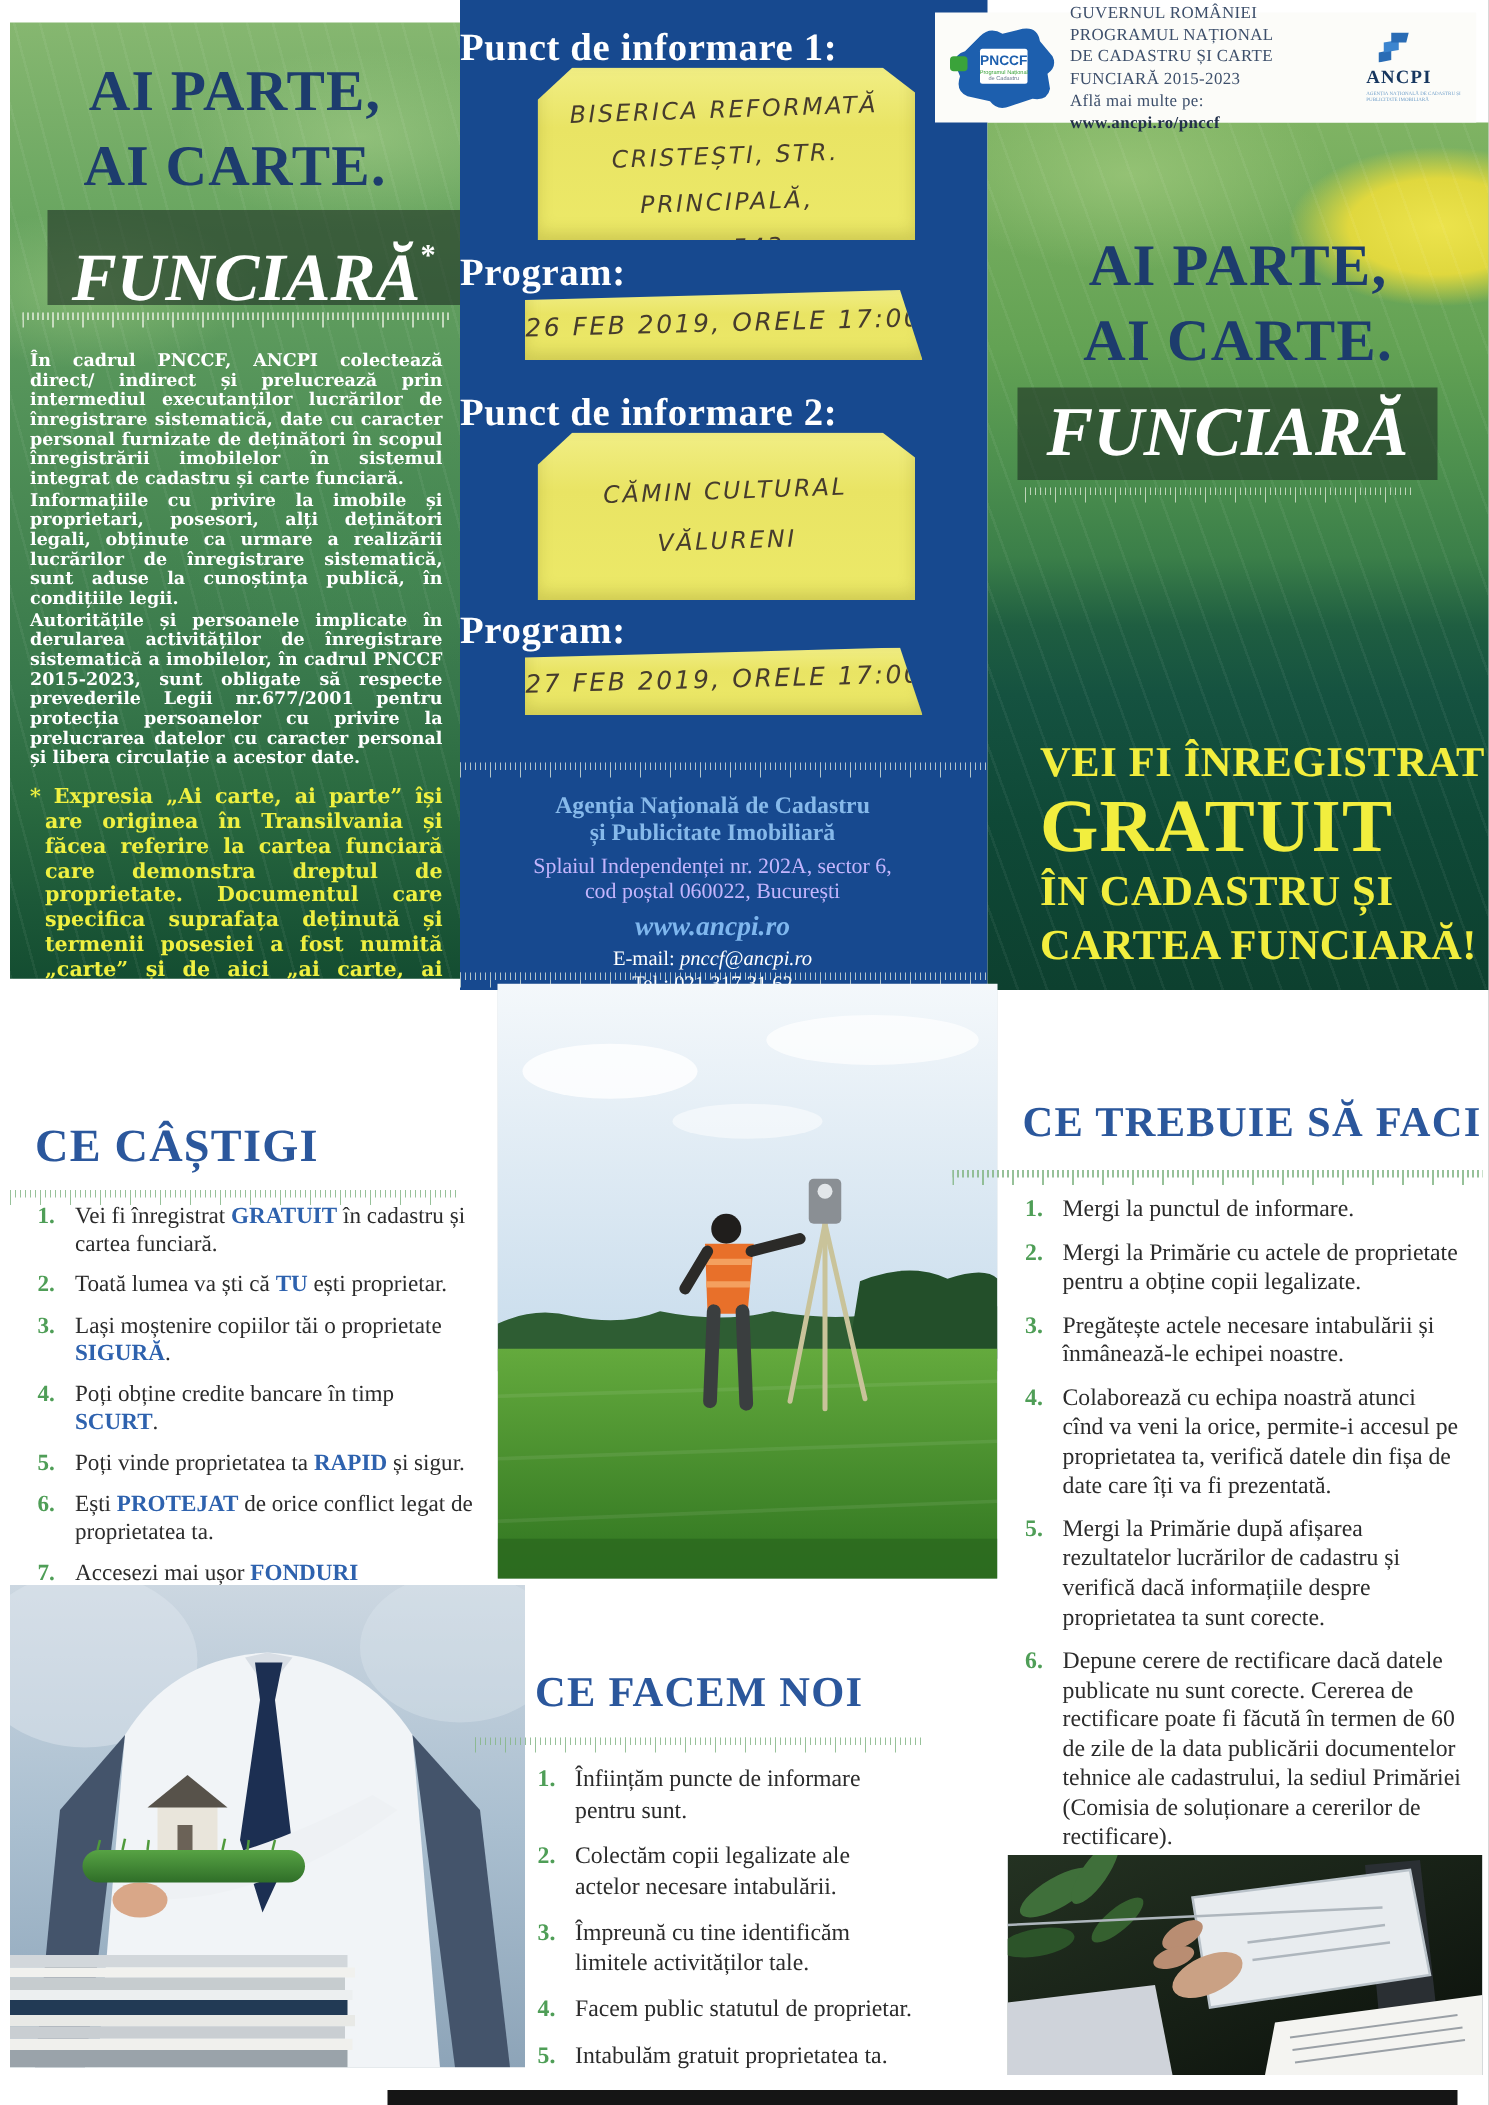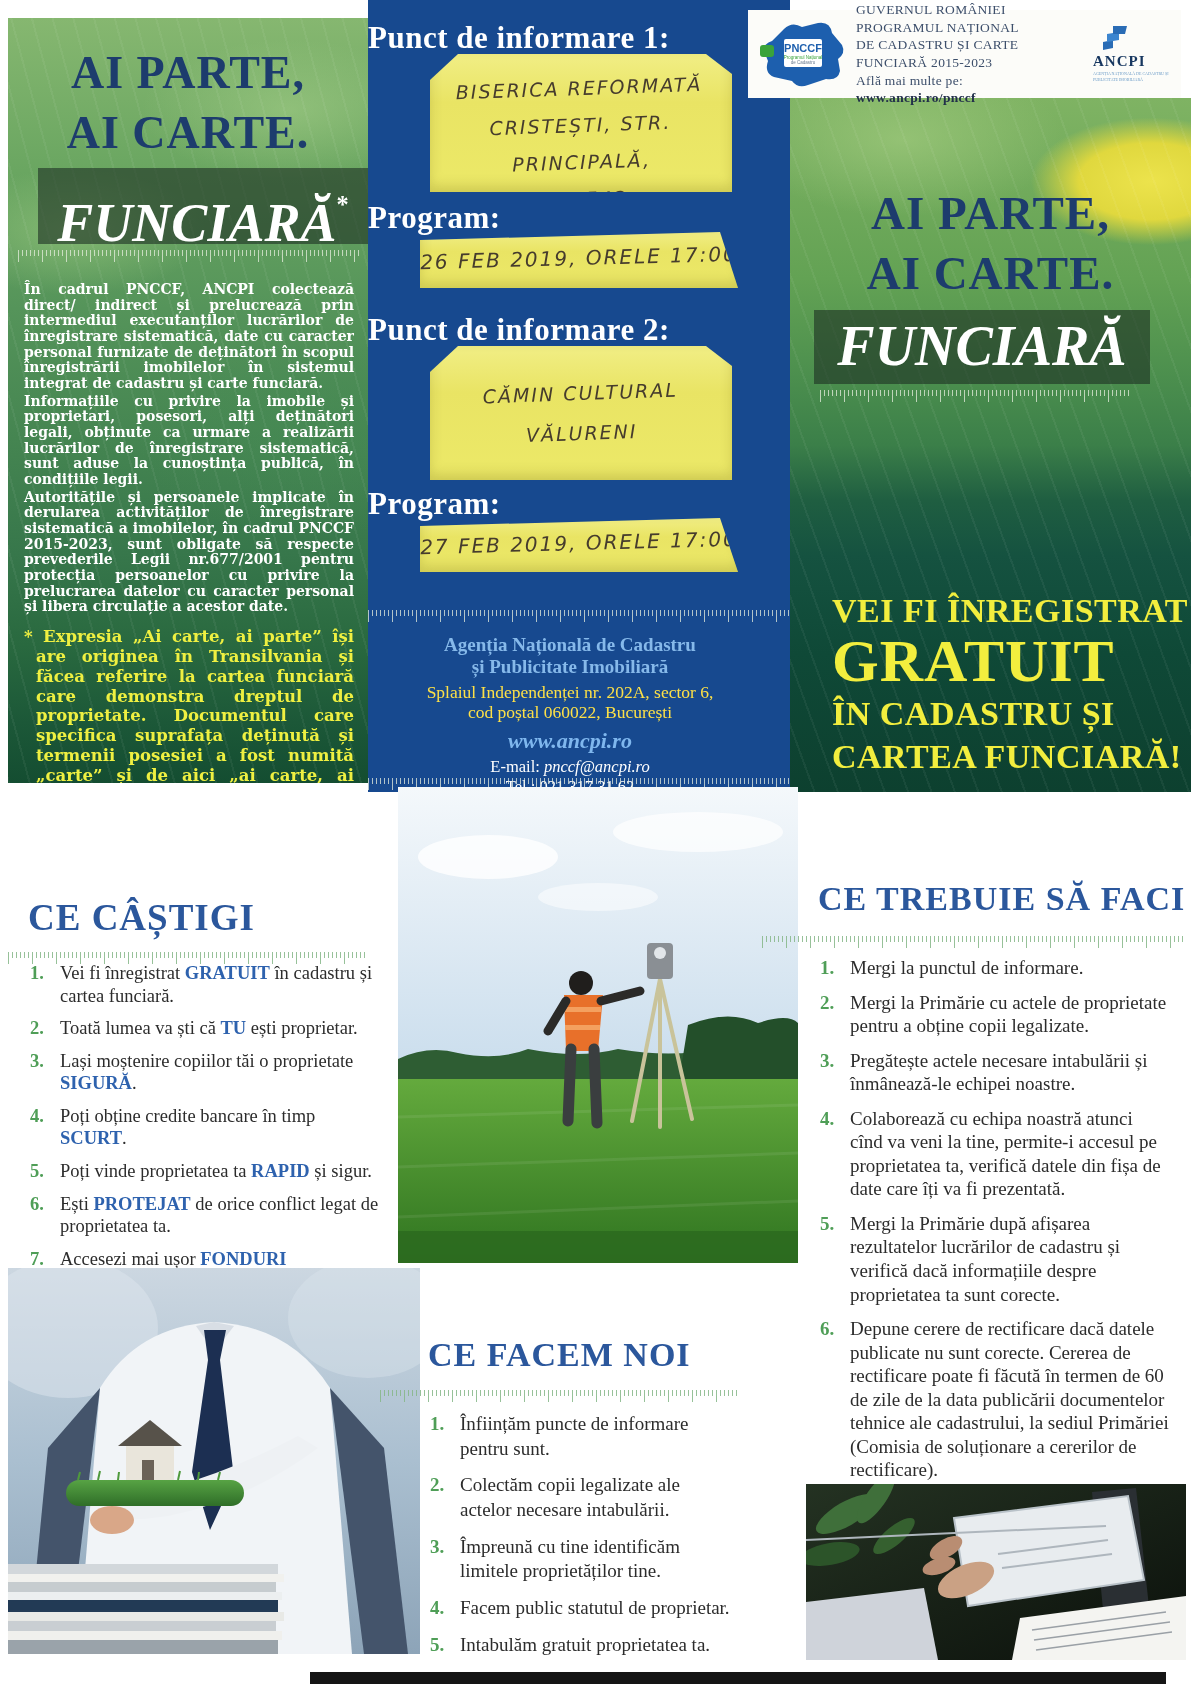--- a/index.html
+++ b/index.html
@@ -68,7 +68,7 @@
   .panel-mid .ruler.r2{left:0;width:422px;top:778px;}
   .agency{left:0;width:404px;top:634px;text-align:center;}
   .agency .aname{color:#86b9ea;font-weight:700;font-size:19px;line-height:1.18;}
-  .agency .addr{color:#fde047;font-size:17.5px;line-height:1.18;margin-top:3px;}
+  .agency .addr{color:#c4b5fd;font-size:17.5px;line-height:1.18;margin-top:3px;}
   .agency .www{color:#7fb7ee;font-weight:700;font-style:italic;font-size:22px;margin-top:5px;}
   .agency .mail{color:#fff;font-size:16.5px;margin-top:3px;}
   .agency .mail .ital{font-style:italic;}

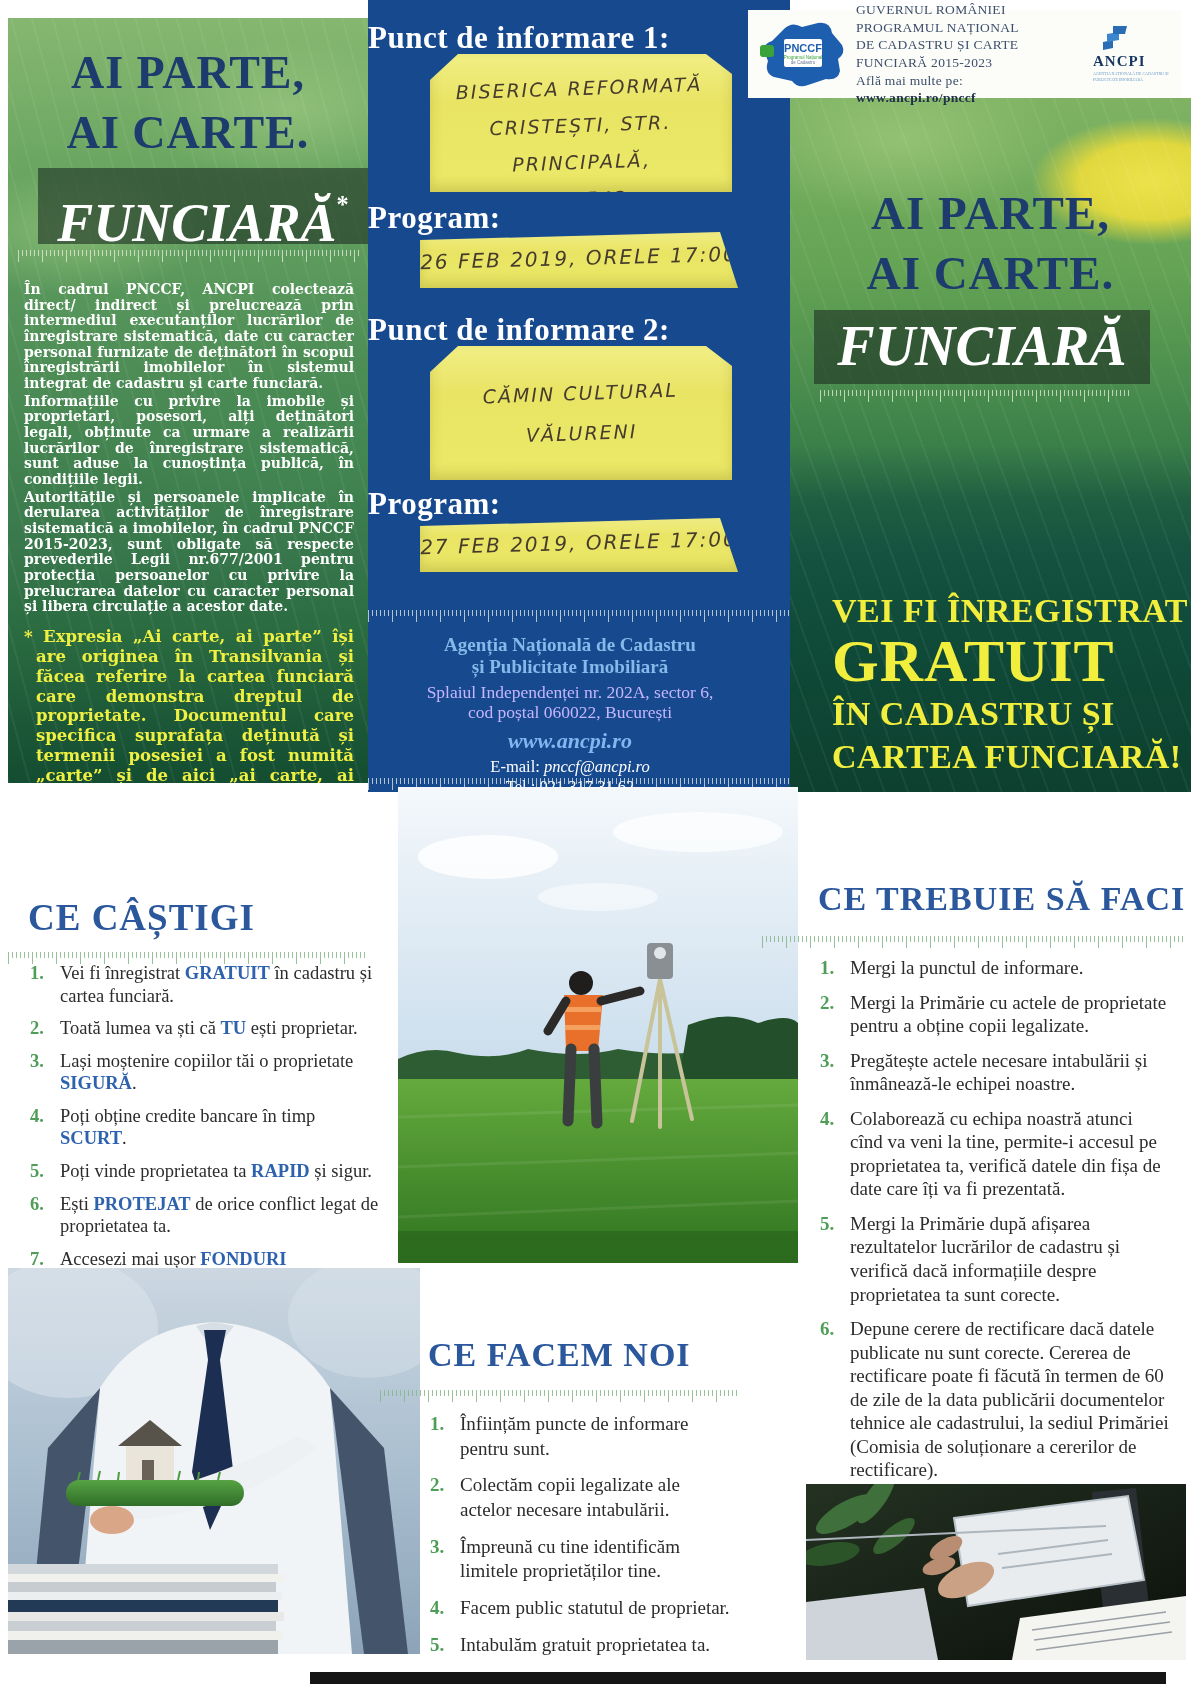--- a/index.html
+++ b/index.html
@@ -345,7 +345,7 @@
       <li><span>Mergi la punctul de informare.</span></li>
       <li><span>Mergi la Primărie cu actele de proprietate pentru a obține copii legalizate.</span></li>
       <li><span>Pregătește actele necesare intabulării și înmânează-le echipei noastre.</span></li>
-      <li><span>Colaborează cu echipa noastră atunci cînd va veni la tine, permite-i accesul pe proprietatea ta, verifică datele din fișa de date care îți va fi prezentată.</span></li>
+      <li><span>Colaborează cu echipa noastră atunci cînd va veni la orice, permite-i accesul pe proprietatea ta, verifică datele din fișa de date care îți va fi prezentată.</span></li>
       <li><span>Mergi la Primărie după afișarea rezultatelor lucrărilor de cadastru și verifică dacă informațiile despre proprietatea ta sunt corecte.</span></li>
       <li><span>Depune cerere de rectificare dacă datele publicate nu sunt corecte. Cererea de rectificare poate fi făcută în termen de 60 de zile de la data publicării documentelor tehnice ale cadastrului, la sediul Primăriei (Comisia de soluționare a cererilor de rectificare).</span></li>
     </ol>

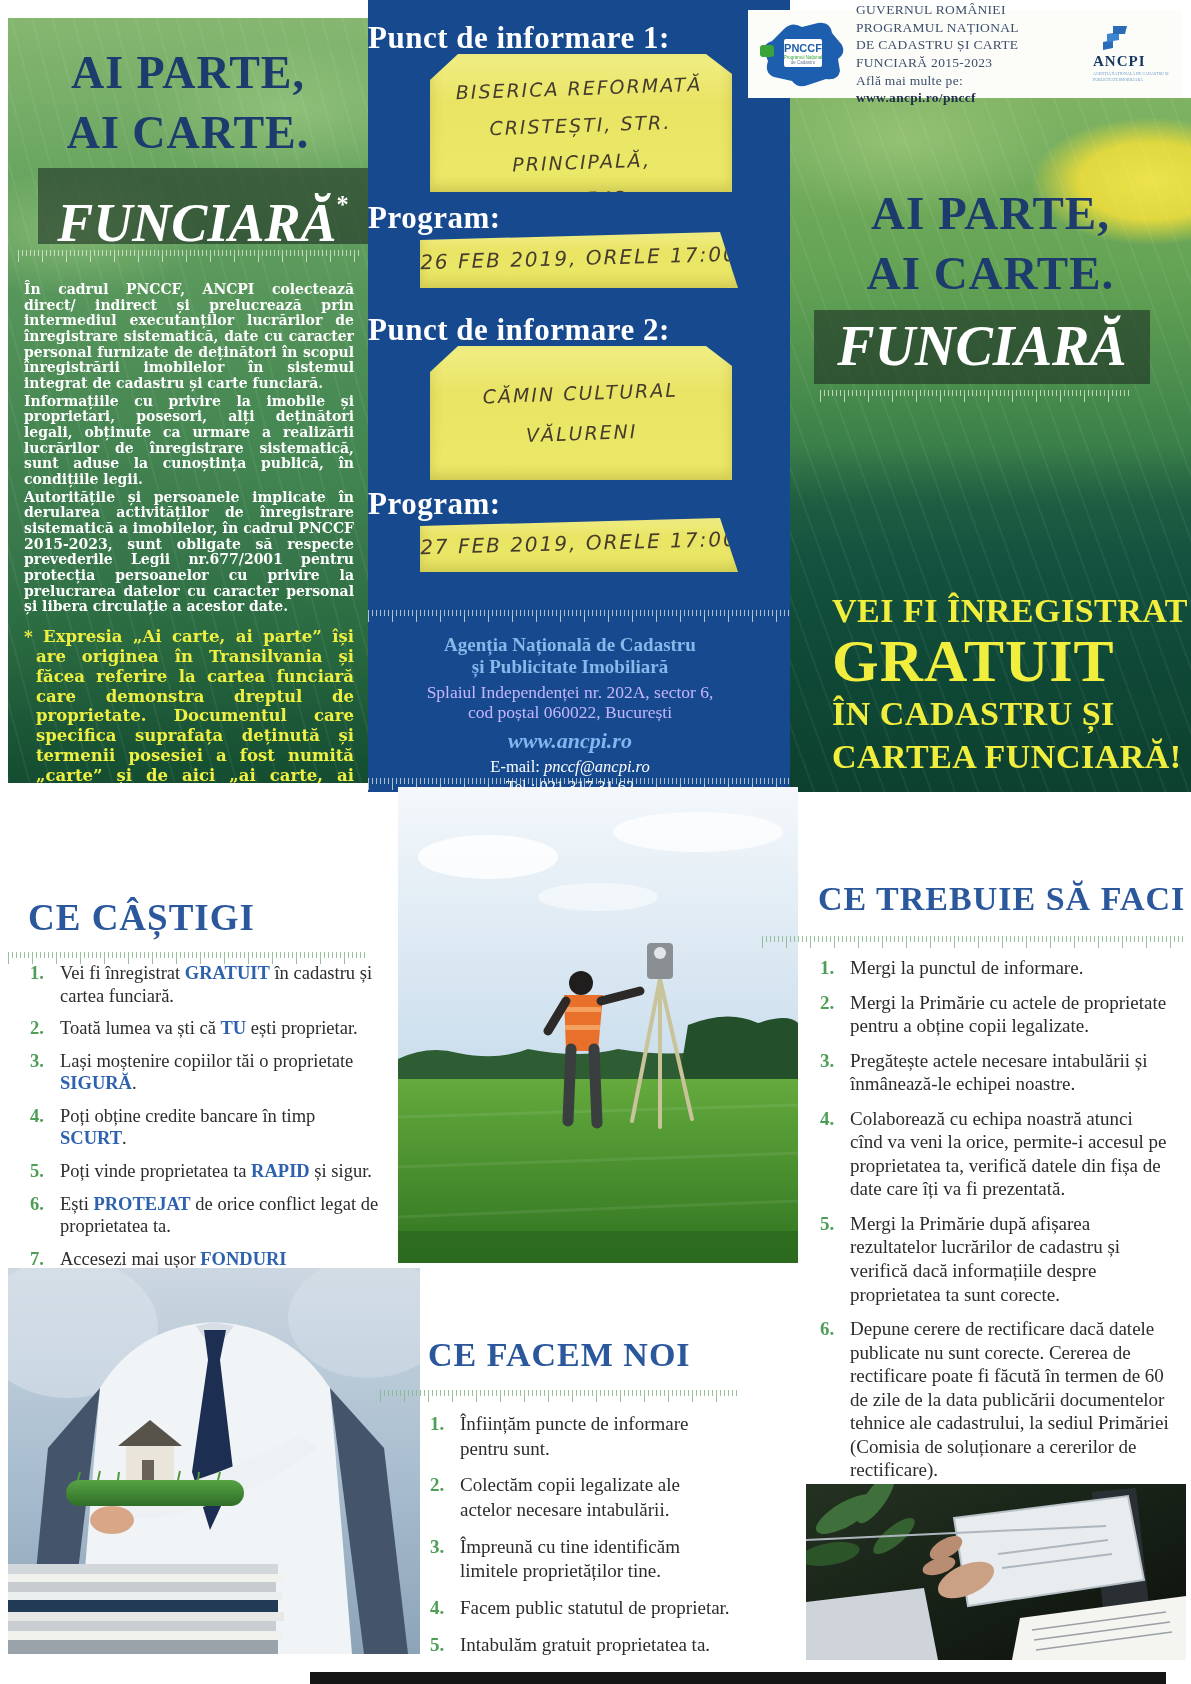--- a/index.html
+++ b/index.html
@@ -334,7 +334,7 @@
   <ol class="abs blist ol-facem">
       <li><span>Înființăm puncte de informare pentru sunt.</span></li>
       <li><span>Colectăm copii legalizate ale actelor necesare intabulării.</span></li>
-      <li><span>Împreună cu tine identificăm limitele proprietăților tine.</span></li>
+      <li><span>Împreună cu tine identificăm limitele activităților tale.</span></li>
       <li><span>Facem public statutul de proprietar.</span></li>
       <li><span>Intabulăm gratuit proprietatea ta.</span></li>
     </ol>

